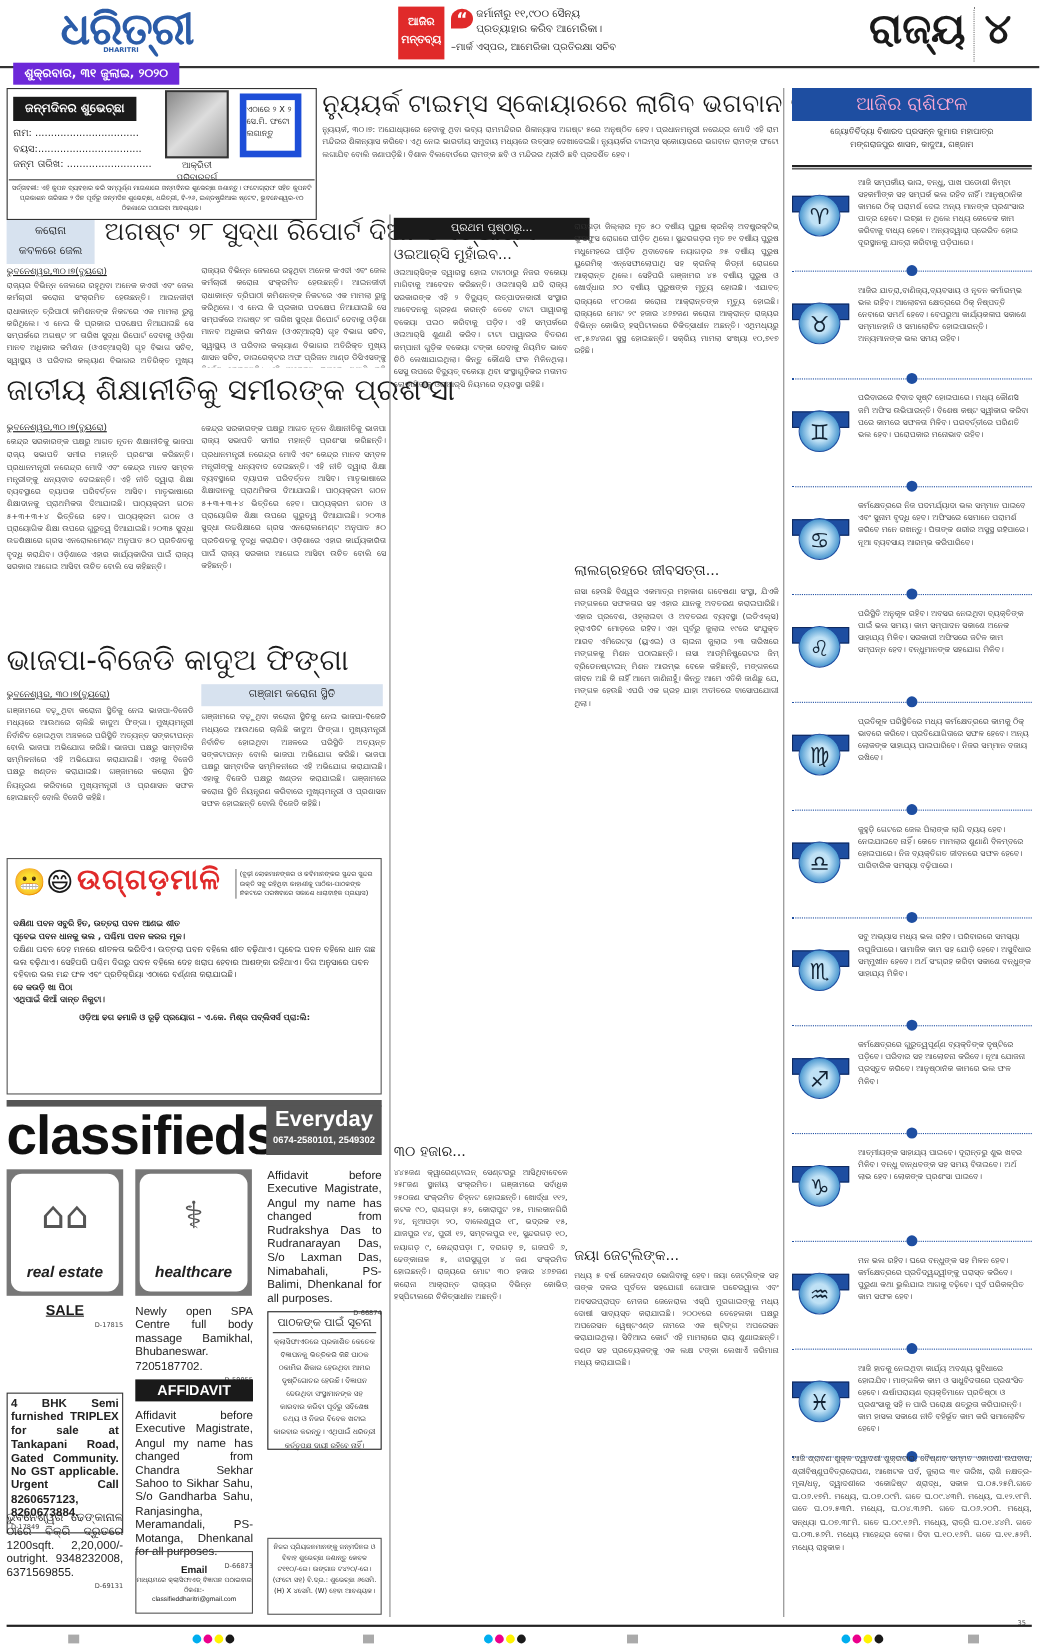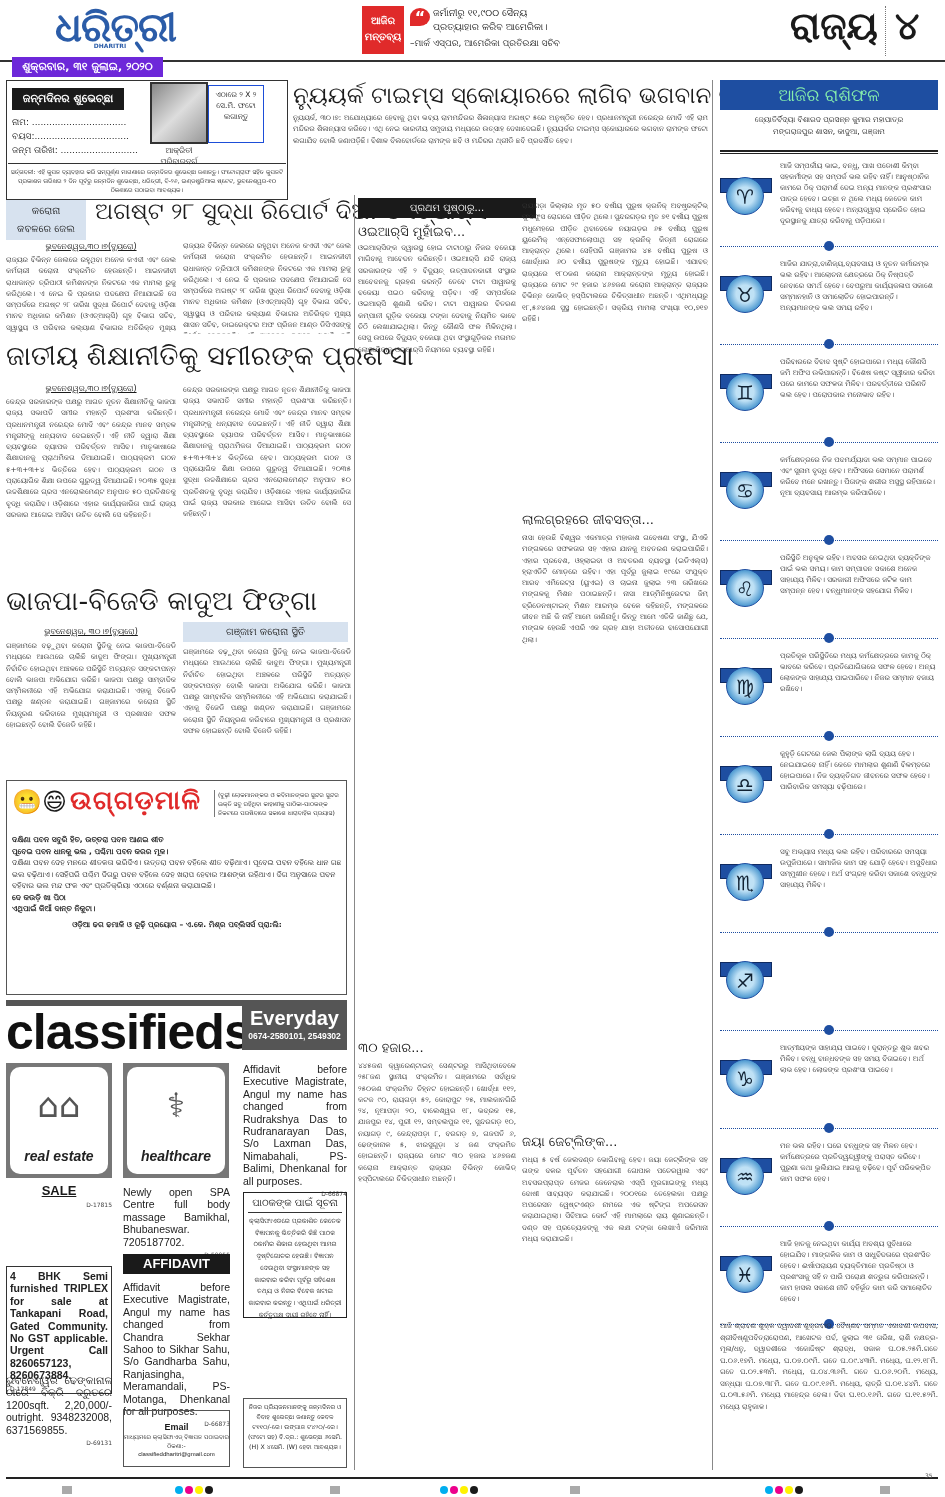--- a/index.html
+++ b/index.html
@@ -28,7 +28,7 @@
   .bday-field { left: 12px; font-size: 9px; }
   .bday-photo { left: 150px; top: 82px; width: 58px; height: 62px; background: linear-gradient(135deg,#888,#ddd 50%,#999); border: 2px solid #333; }
   .bday-photo-label { left: 150px; top: 145px; width: 58px; font-size: 8px; text-align: center; line-height: 11px; }
-  .bday-placeholder { left: 208px; top: 85px; width: 56px; height: 58px; border: 1px solid #1d4ed8; font-size: 7.5px; text-align: center; padding-top: 3px; line-height: 11px; }
+  .bday-placeholder { left: 218px; top: 85px; width: 56px; height: 58px; border: 6px solid #1d4ed8; font-size: 7.5px; text-align: left; padding-top: 3px; line-height: 11px; }
   .bday-note { left: 8px; top: 163px; width: 278px; font-size: 6px; line-height: 9px; text-align: center; border-top: 1px solid #333; padding-top: 3px; }
 
   

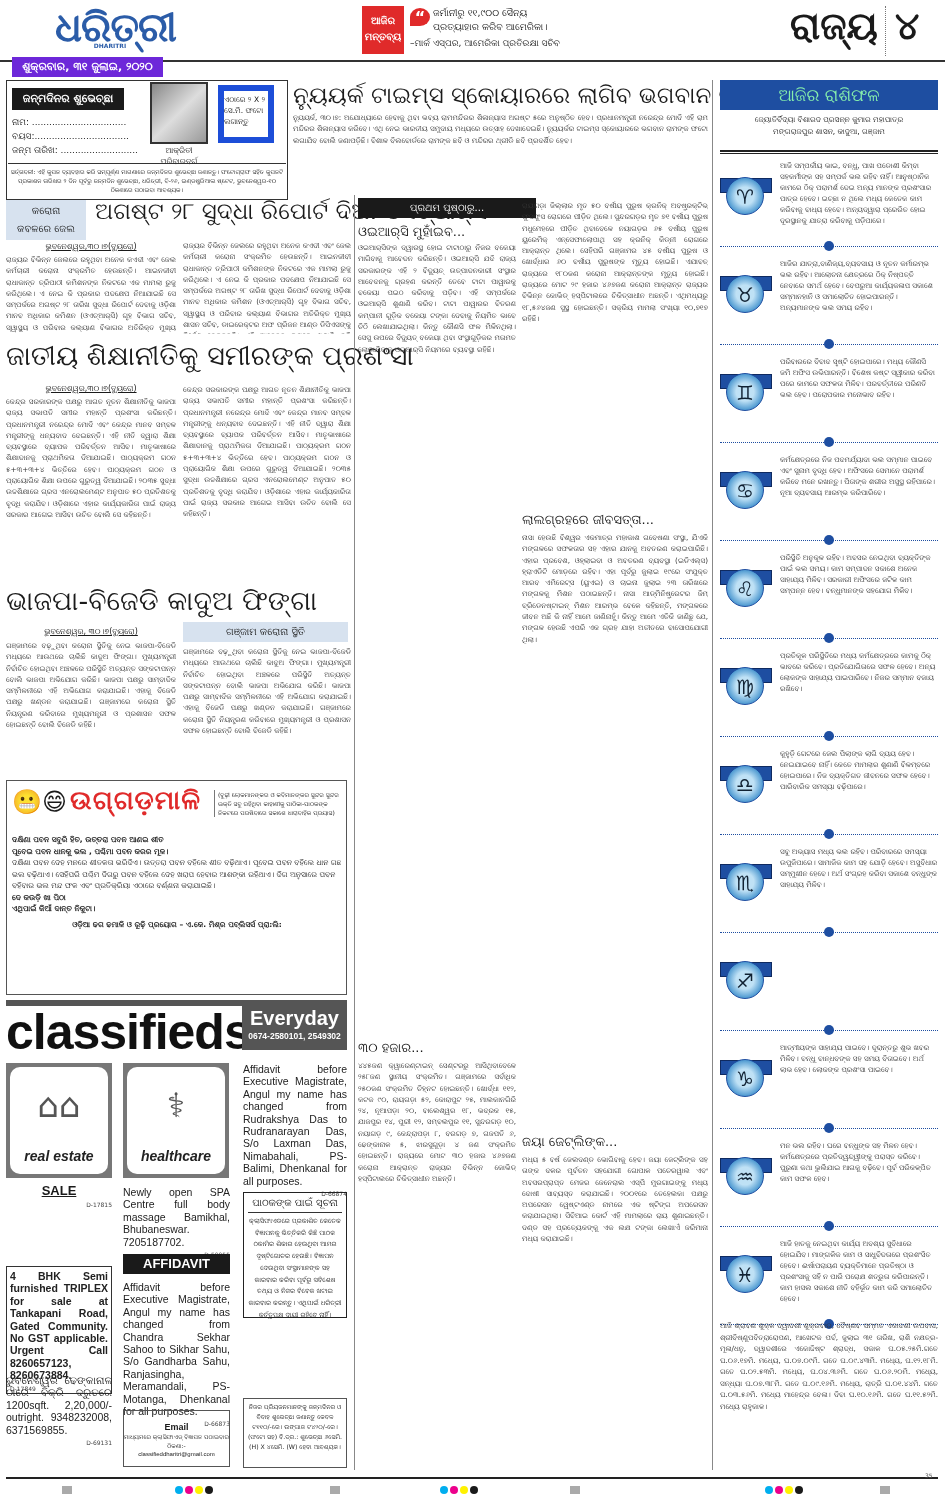--- a/index.html
+++ b/index.html
@@ -51,7 +51,7 @@
   .mid-subhead { font-size: 13px; }
 
   
-  .rashi-banner { left: 720px; top: 80px; width: 218px; height: 30px; background: #1e4ea1; color: #86efac; font-size: 17px; text-align: center; line-height: 30px; }
+  .rashi-banner { left: 720px; top: 80px; width: 218px; height: 30px; background: #1e4ea1; color: #f9a8d4; font-size: 17px; text-align: center; line-height: 30px; }
   .rashi-credit { left: 720px; top: 114px; width: 218px; font-size: 7.5px; text-align: center; line-height: 12px; }
   .rashi-rule { left: 720px; top: 150px; width: 218px; height: 4px; border-top: 2px solid #222; border-bottom: 1px solid #222; }
   .rashi-item { left: 720px; width: 218px; }

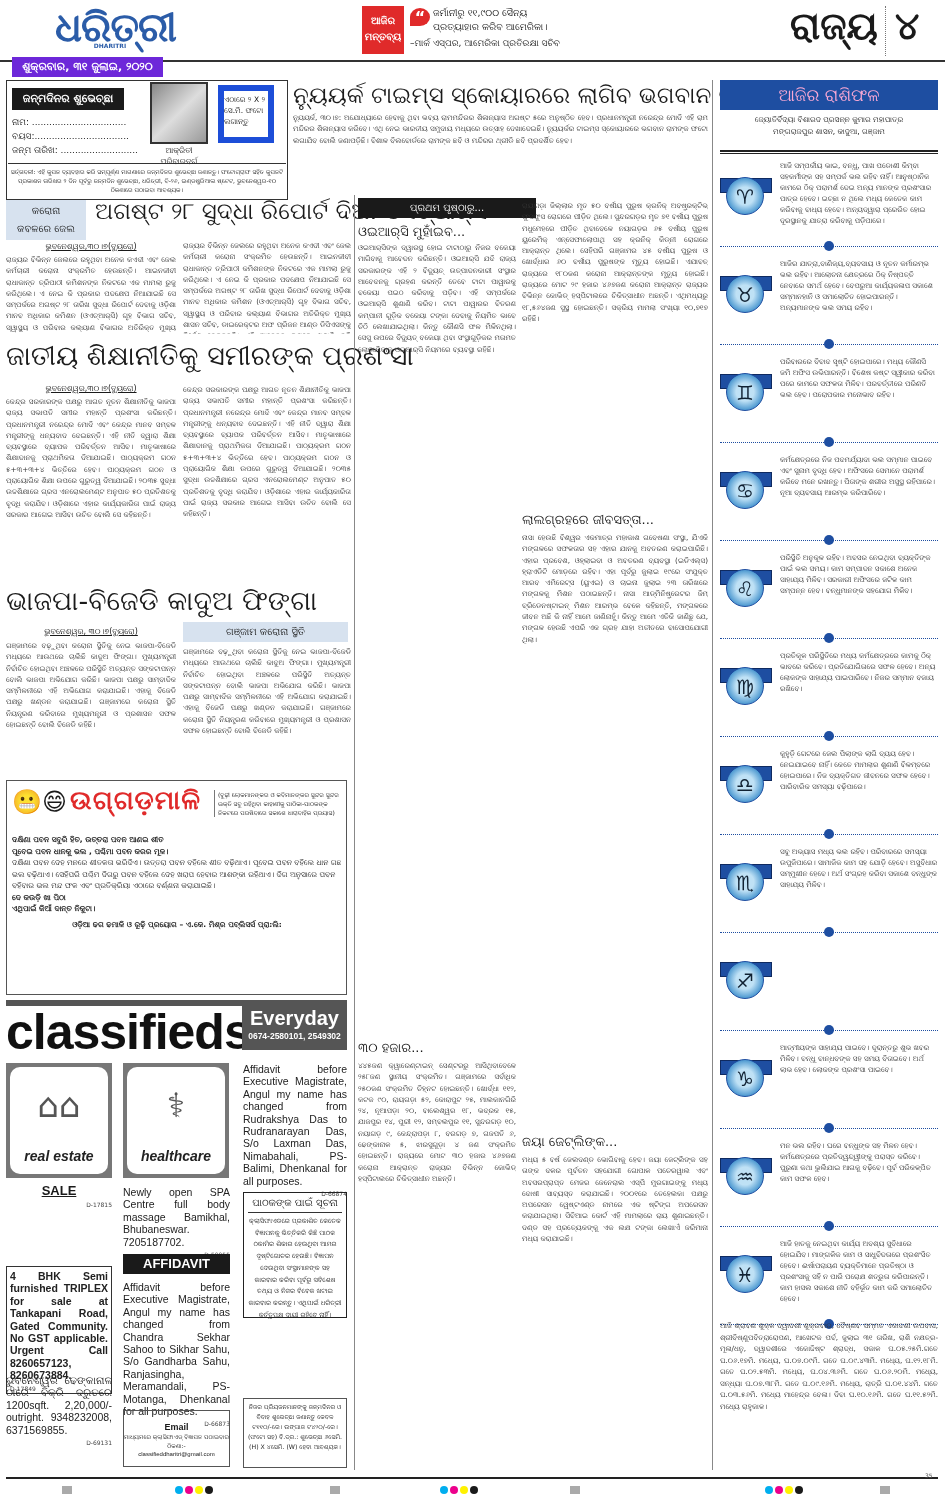--- a/index.html
+++ b/index.html
@@ -40,7 +40,7 @@
   .tag-box { left: 6px; top: 200px; width: 80px; height: 40px; background: #d7e2ef; font-size: 10px; text-align: center; line-height: 18px; padding-top: 2px; }
   .subhead { left: 183px; top: 622px; width: 165px; height: 20px; background: #d7e2ef; font-size: 10px; text-align: center; line-height: 20px; }
 
-  .dateline { font-size: 8px; text-decoration: underline; text-align: center; }
+  .dateline { font-size: 8px; text-decoration: underline; text-align: left; }
   .txt { font-size: 7.2px; line-height: 11.3px; text-align: justify; color: #333; overflow: hidden; }
   .txt::after { content: ""; }
 

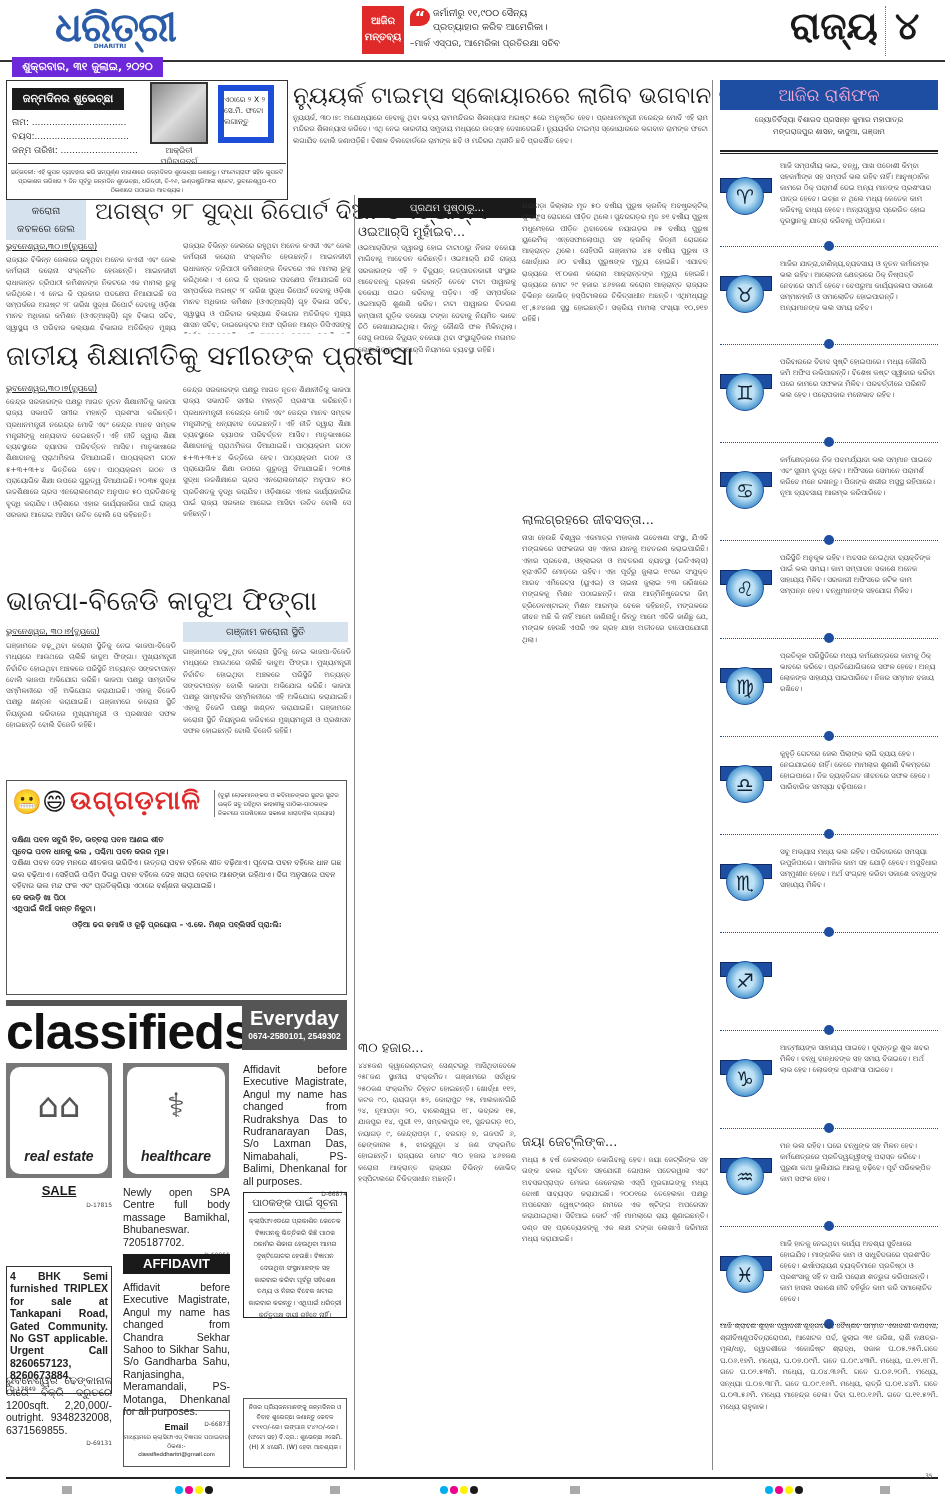--- a/index.html
+++ b/index.html
@@ -308,6 +308,7 @@
     <div class="abs rashi-item" style="top: 944px; height: 92px;">
       <div class="sign-label">ଧନୁ</div>
       <div class="sign-circle">♐</div>
+      <div class="sign-text">କର୍ମକ୍ଷେତ୍ରରେ ଗୁରୁତ୍ୱପୂର୍ଣ୍ଣ ବ୍ୟକ୍ତିଙ୍କ ଦୃଷ୍ଟିରେ ପଡ଼ିବେ। ପରିବାର ସହ ଆଲୋଚନା କରିବେ। ନୂଆ ଯୋଜନା ପ୍ରସ୍ତୁତ କରିବେ। ଆନୁଷ୍ଠାନିକ କାମରେ ଭଲ ଫଳ ମିଳିବ।</div>
       <div class="sign-dots" style="top:86px"></div>
       <div class="sign-dot" style="top:81px"></div>
     </div>

